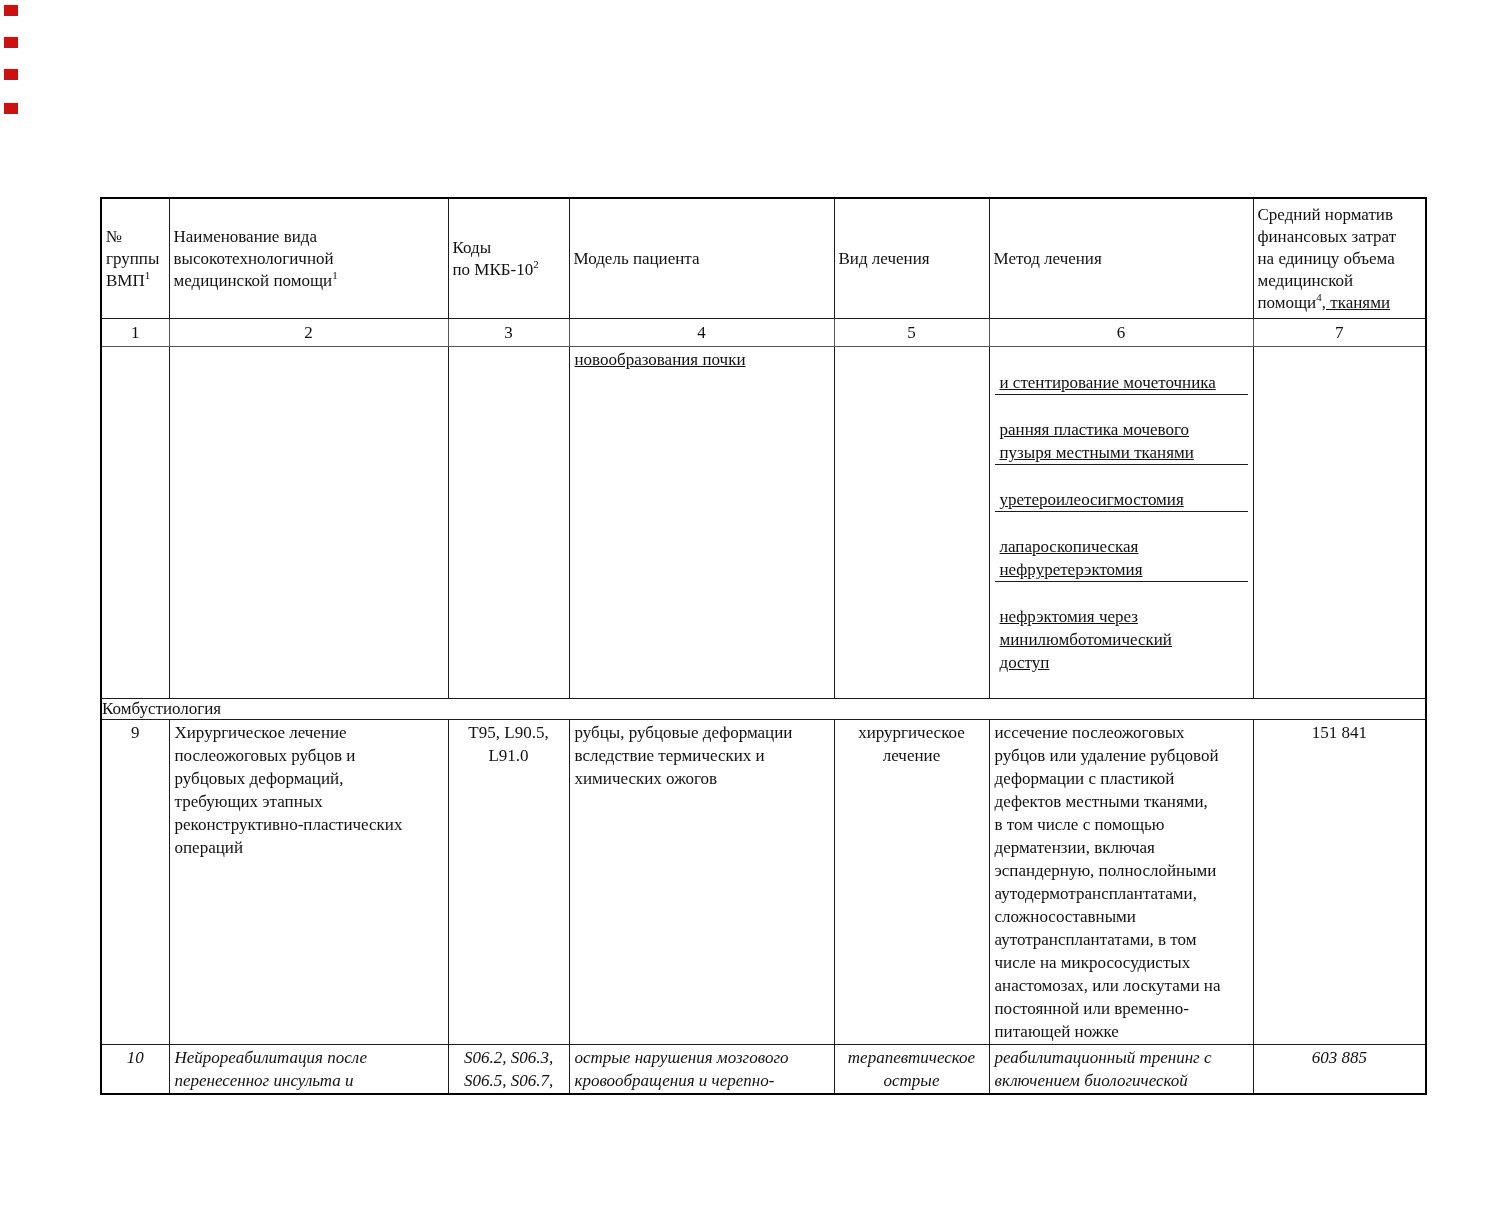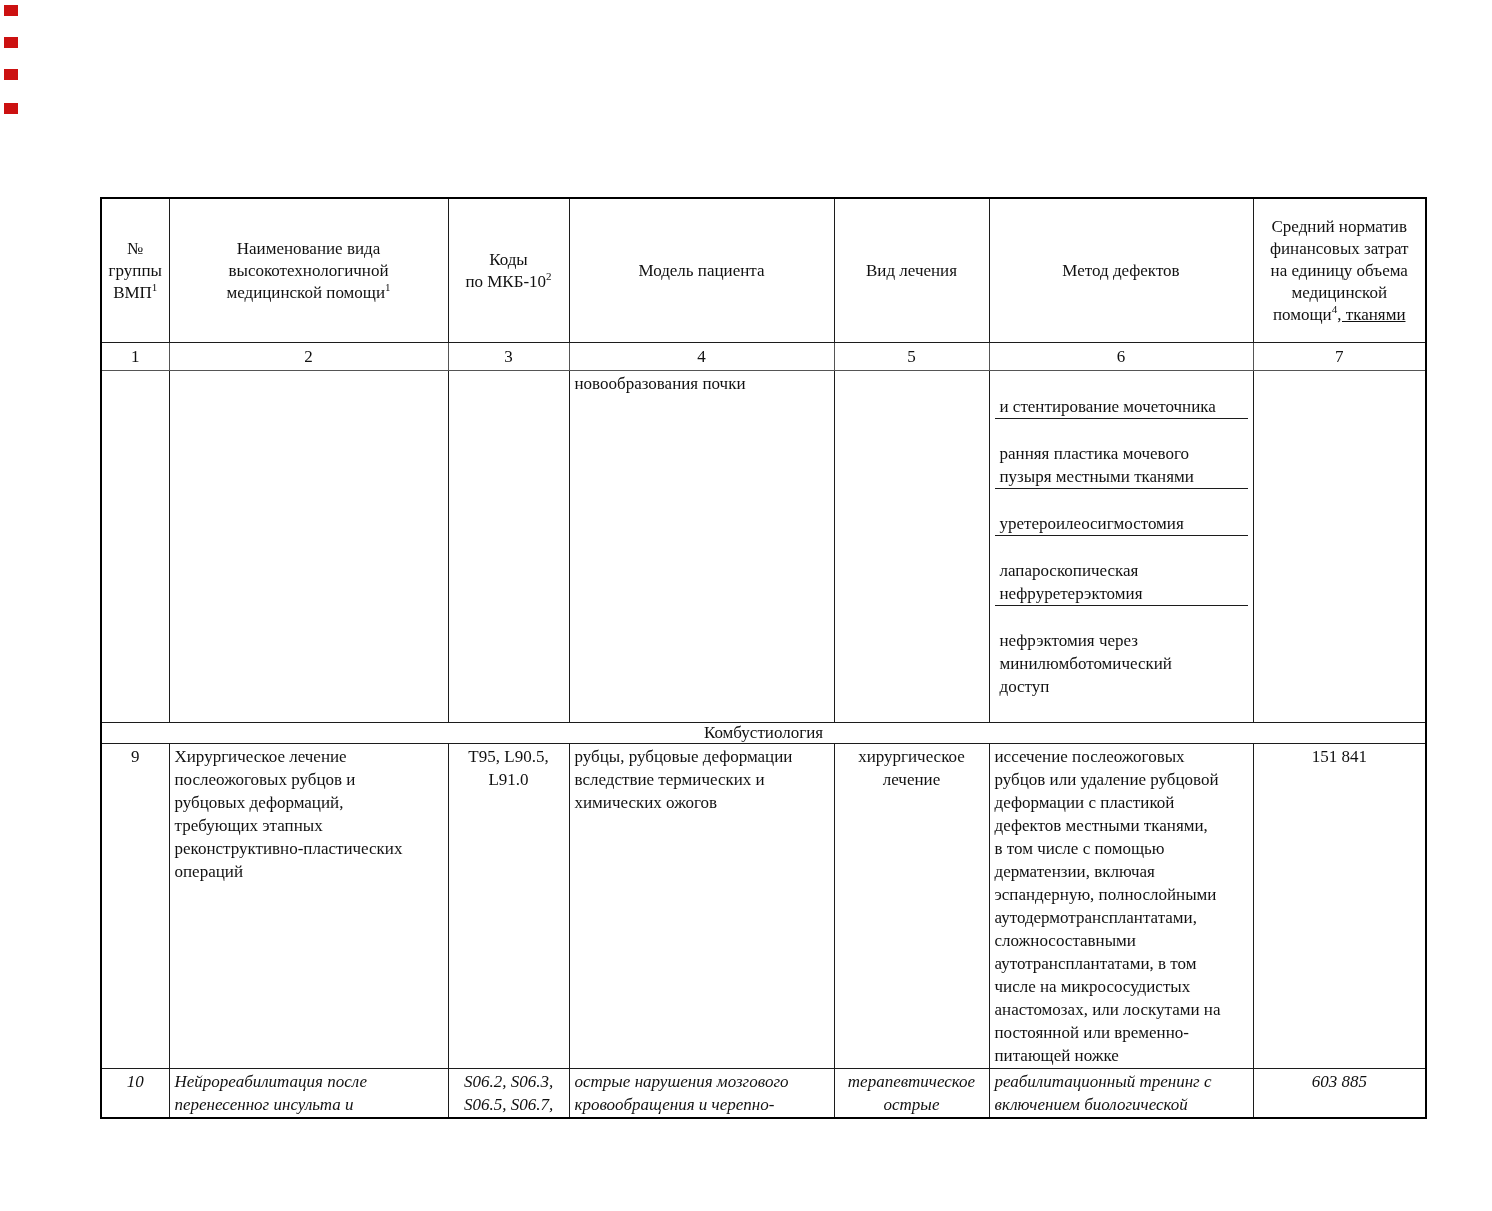--- a/index.html
+++ b/index.html
@@ -48,10 +48,10 @@
 
   tr.header-row td{
     vertical-align:middle;
-    text-align:center;
+    text-align:left;
     line-height:22px;
     height:111px;
-    padding:16px 4px;
+    padding:4px 4px;
   }
   tr.header-row sup{
     font-size:11px;

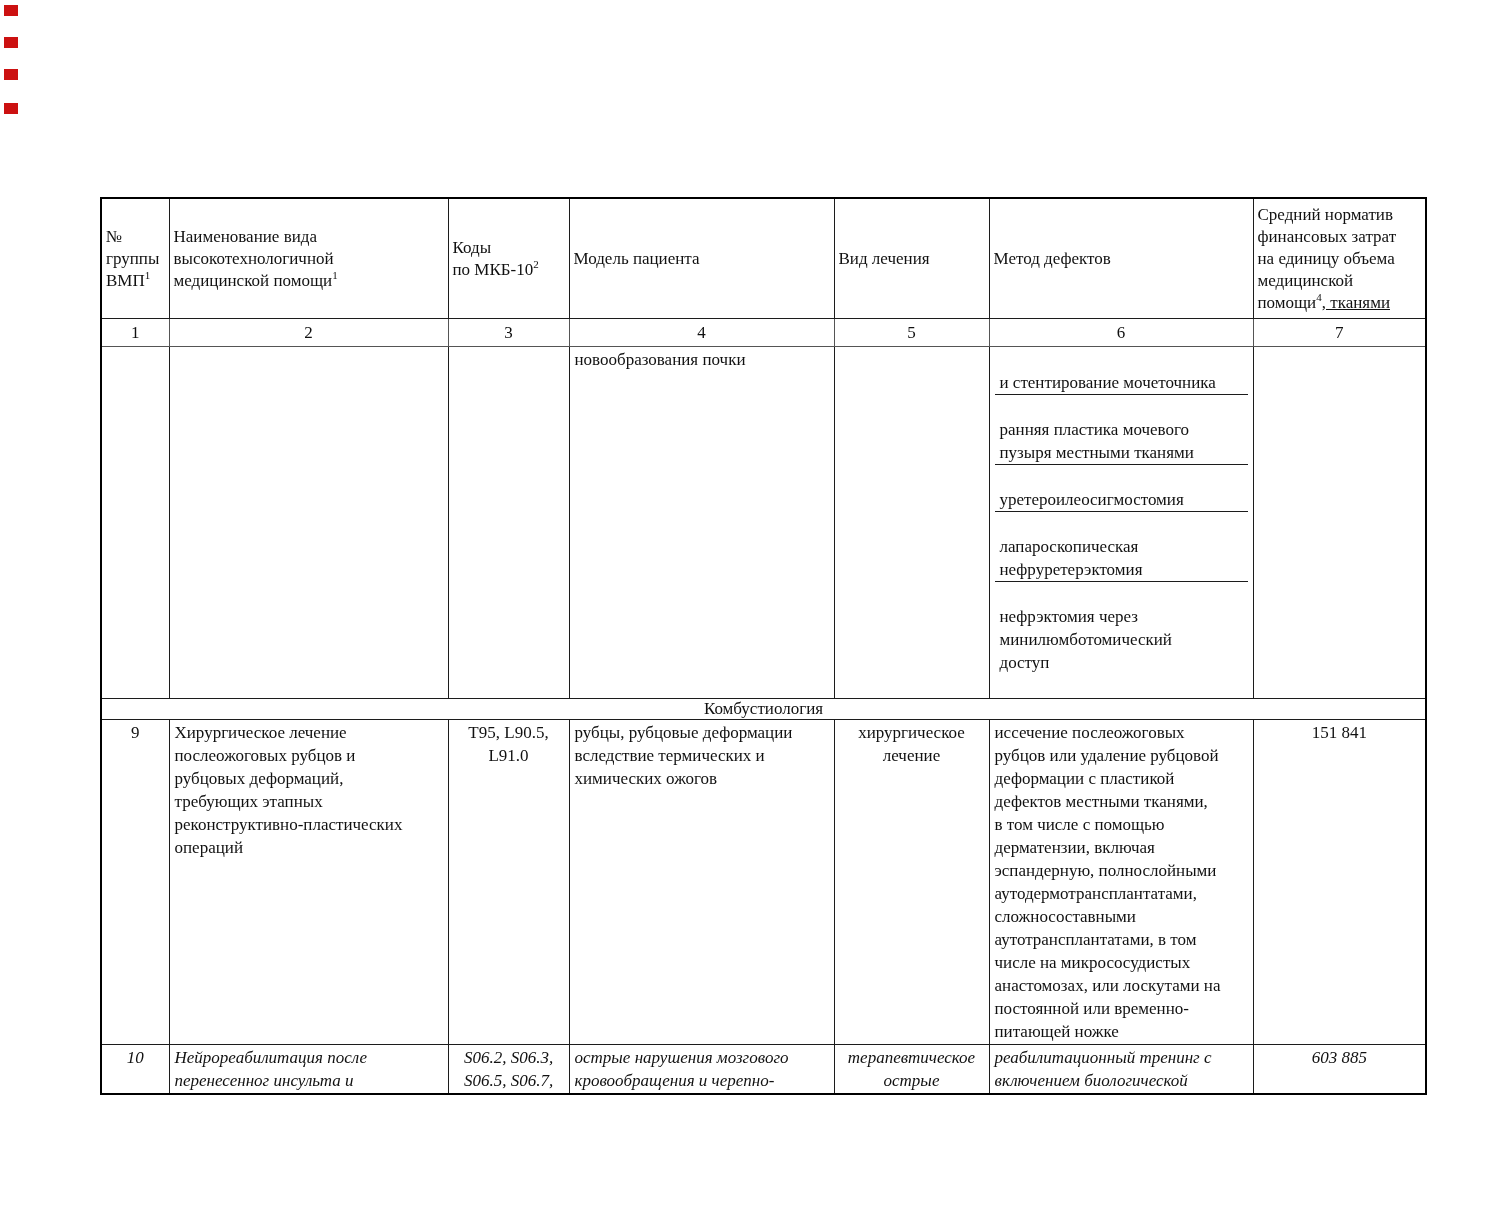--- a/index.html
+++ b/index.html
@@ -120,7 +120,7 @@
 по МКБ-10</span><sup>2</sup></td>
     <td><span>Модель пациента</span></td>
     <td><span>Вид лечения</span></td>
-    <td><span>Метод дефектов</span></td>
+    <td><span>Метод лечения</span></td>
     <td><span>Средний норматив
 финансовых затрат
 на единицу объема

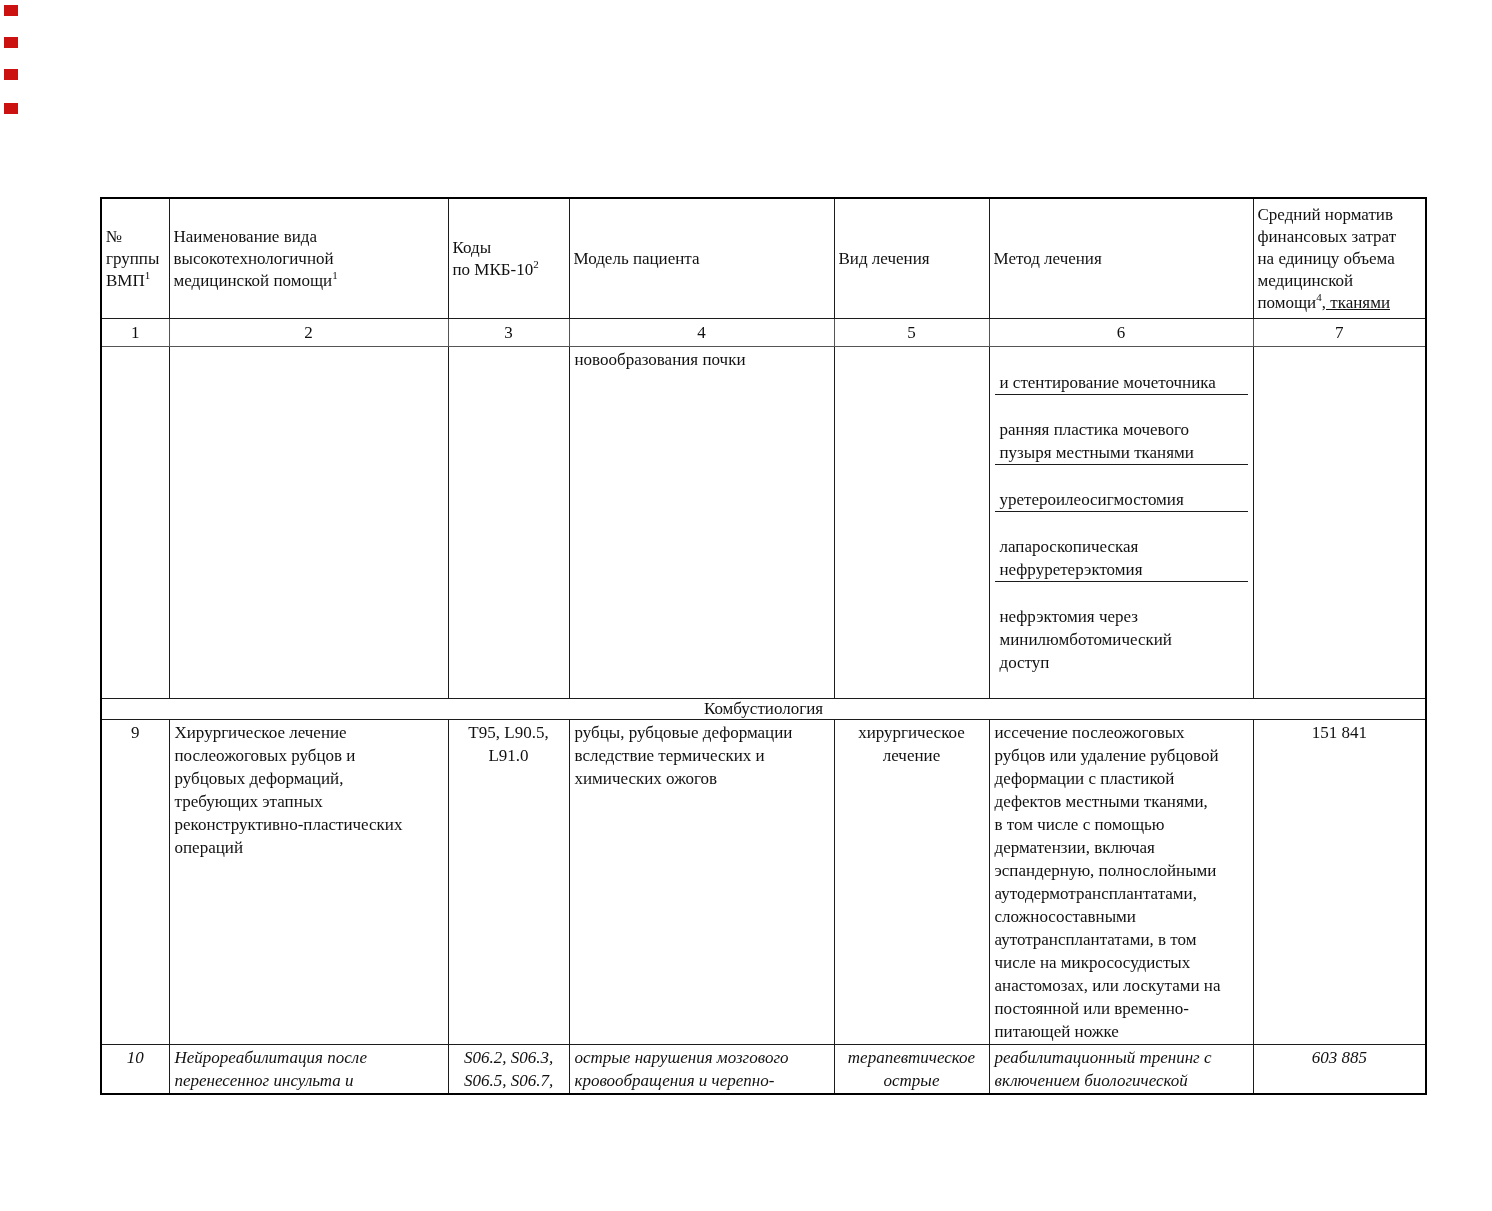--- a/index.html
+++ b/index.html
@@ -67,7 +67,7 @@
     border-color:#555;
   }
 
-  tr.cont-row{height:208px;}
+  tr.cont-row{height:208px;text-decoration:underline;}
   td.methods-stack{padding:0;}
   .method-item{
     padding:0 5px;

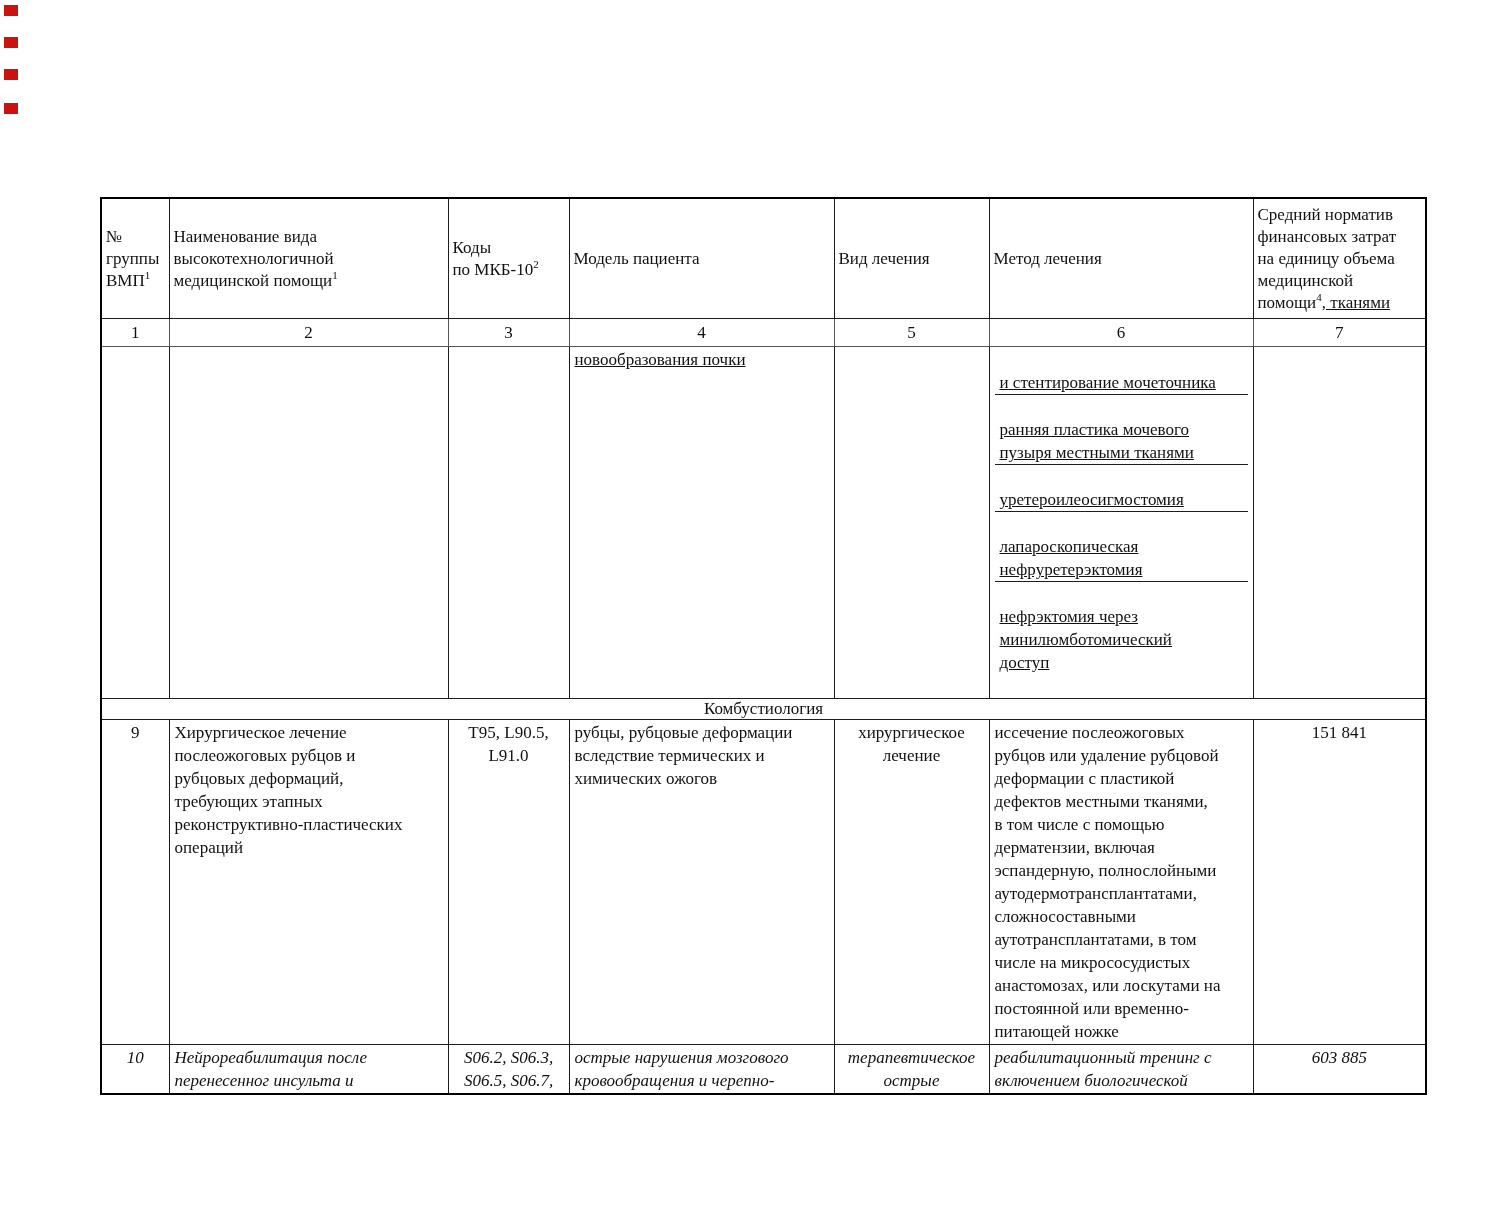--- a/index.html
+++ b/index.html
@@ -77,7 +77,6 @@
   .method-item:last-child{border-bottom:none;}
 
   tr.section-row td{
-    text-align:center;
     height:20px;
     line-height:20px;
     padding:0;

